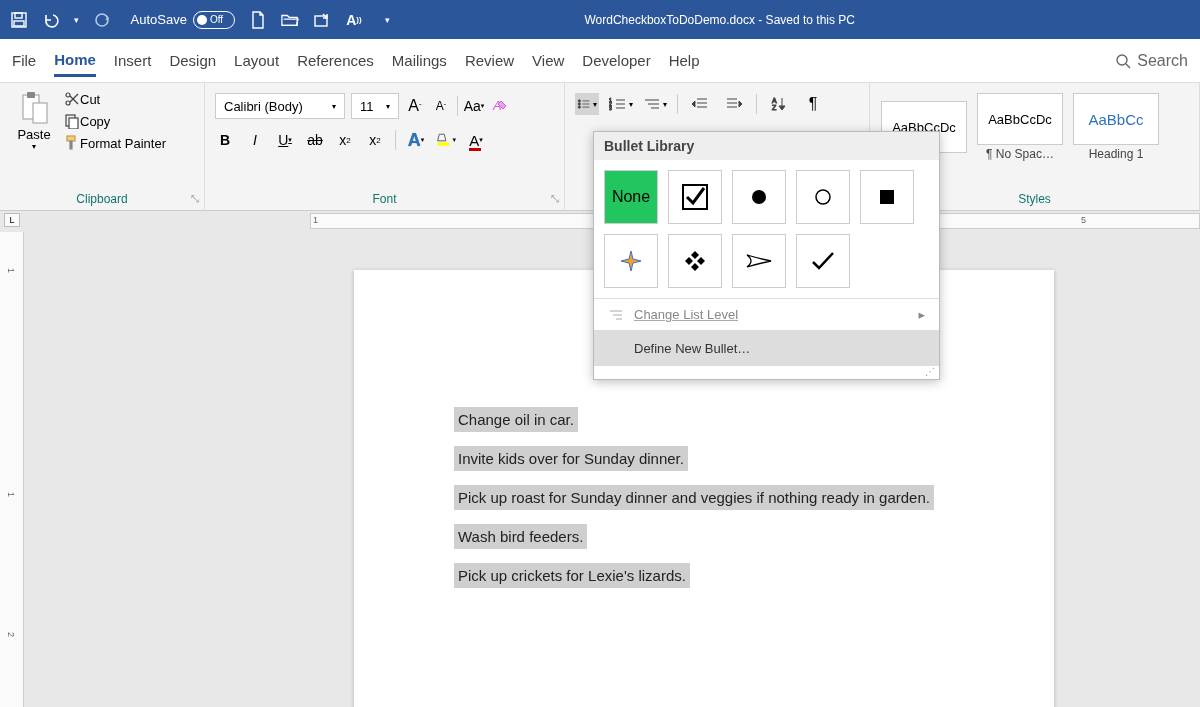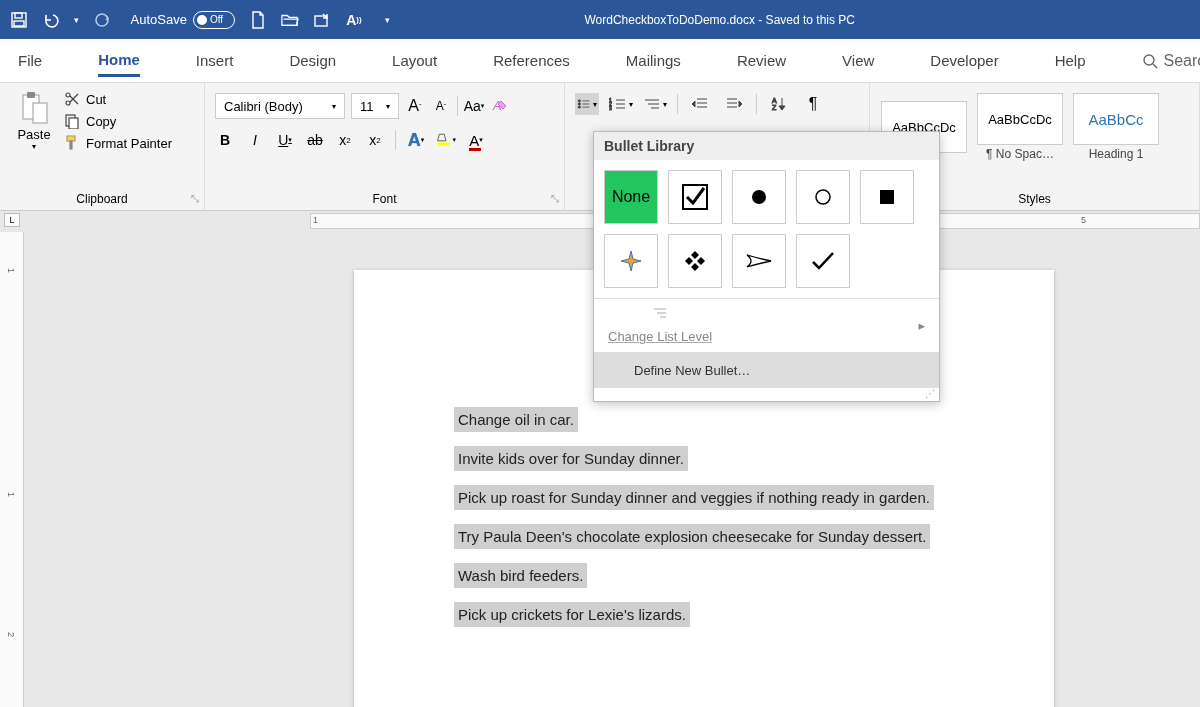--- a/index.html
+++ b/index.html
@@ -11,7 +11,7 @@
 .autosave-toggle { width: 42px; height: 18px; border: 1px solid #fff; border-radius: 9px; display: flex; align-items: center; padding: 0 3px; font-size: 10px; justify-content: flex-start; gap: 3px; }
 .autosave-toggle .knob { width: 10px; height: 10px; background: #fff; border-radius: 50%; }
 .title-bar-center { flex: 1; text-align: center; font-size: 12px; }
-.tabs { background: #fff; height: 44px; display: flex; align-items: center; padding: 0 18px; gap: 56px; border-bottom: 1px solid #ddd; }
+.tabs { background: #fff; height: 44px; display: flex; align-items: center; padding: 0 12px; gap: 18px; border-bottom: 1px solid #ddd; }
 .tab { font-size: 15px; color: #444; cursor: pointer; padding: 6px 0; }
 .tab.active { color: #2b579a; border-bottom: 3px solid #2b579a; font-weight: 600; }
 .search-box { margin-left: auto; display: flex; align-items: center; gap: 6px; color: #666; }

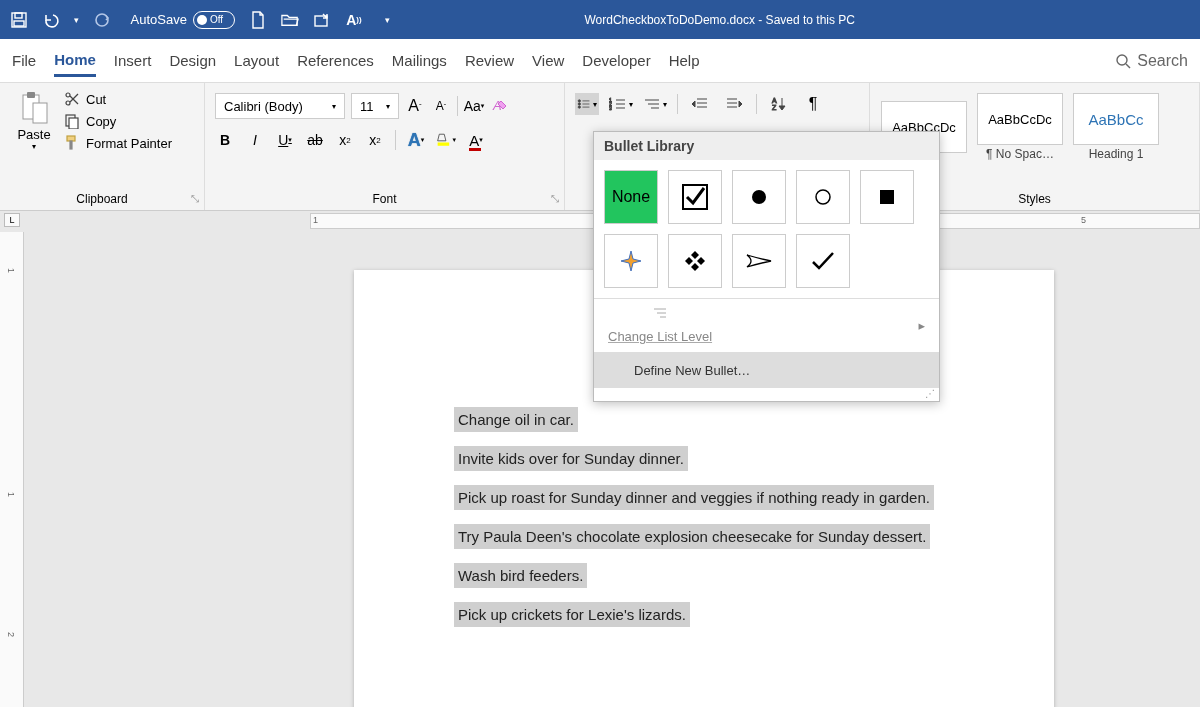--- a/index.html
+++ b/index.html
@@ -22,7 +22,7 @@
 .clipboard-row { display: flex; }
 .paste-btn { display: flex; flex-direction: column; align-items: center; width: 48px; padding-top: 4px; cursor: pointer; }
 .clip-side { display: flex; flex-direction: column; gap: 6px; padding-top: 4px; margin-left: 6px; }
-.clip-item { display: flex; align-items: center; gap: 6px; font-size: 13px; cursor: pointer; }
+.clip-item { display: flex; align-items: center; font-size: 13px; cursor: pointer; }
 .font-group { width: 360px; }
 .font-row { display: flex; align-items: center; gap: 6px; margin-top: 6px; }
 .font-select { border: 1px solid #ccc; background: #fff; height: 26px; font-size: 13px; padding: 0 8px; display: flex; align-items: center; justify-content: space-between; cursor: pointer; }

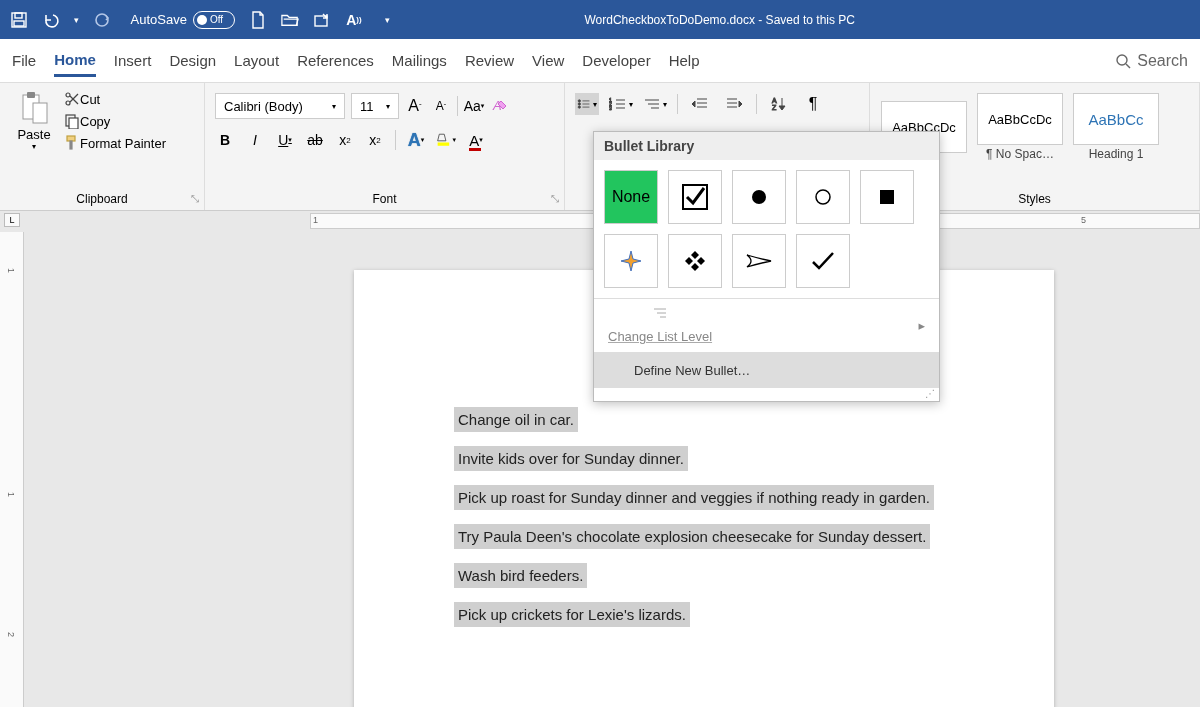--- a/index.html
+++ b/index.html
@@ -17,7 +17,7 @@
 .search-box { margin-left: auto; display: flex; align-items: center; gap: 6px; color: #666; }
 .ribbon { background: #f4f4f4; height: 128px; display: flex; border-bottom: 1px solid #ccc; position: relative; }
 .ribbon-group { border-right: 1px solid #ddd; padding: 4px 10px 0 10px; display: flex; flex-direction: column; position: relative; }
-.ribbon-group-label { text-align: center; font-size: 12px; color: #000000; padding: 4px 0; margin-top: auto; }
+.ribbon-group-label { text-align: center; font-size: 12px; color: #0f766e; padding: 4px 0; margin-top: auto; }
 .clipboard { width: 205px; }
 .clipboard-row { display: flex; }
 .paste-btn { display: flex; flex-direction: column; align-items: center; width: 48px; padding-top: 4px; cursor: pointer; }

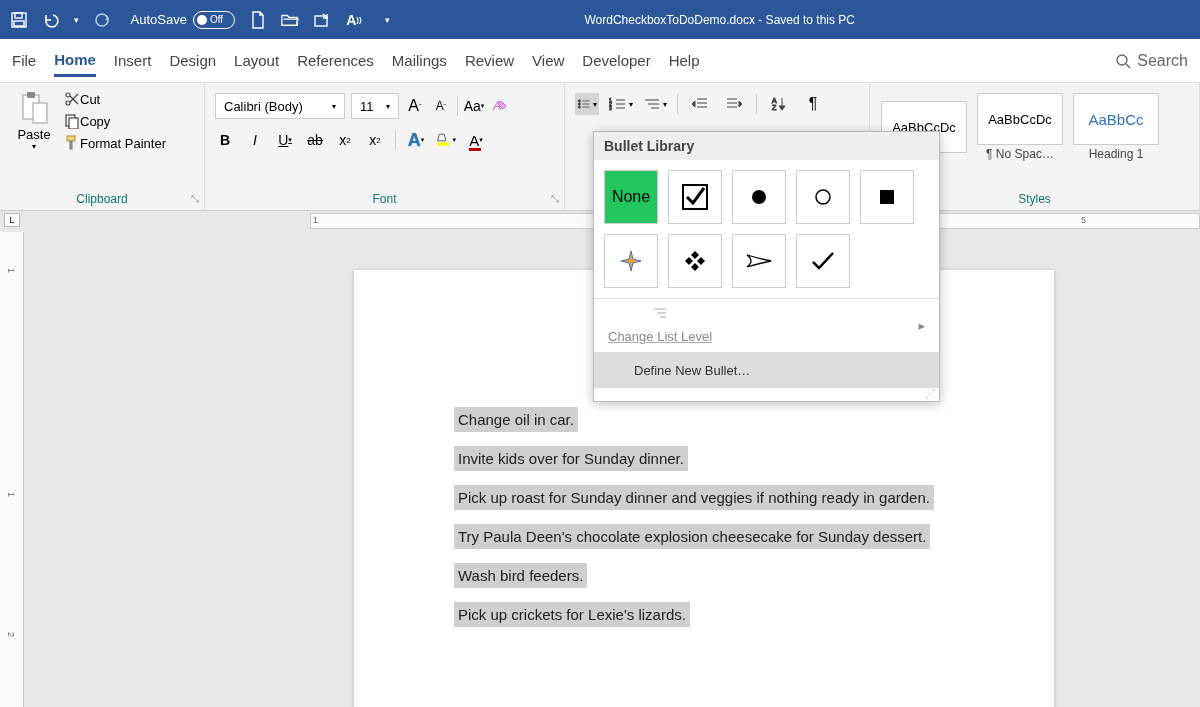--- a/index.html
+++ b/index.html
@@ -387,7 +387,7 @@
       </div>
   </div>
   <div class="bullet-submenu">
-    <span style="display:flex;align-items:center;gap:10px;flex-direction:column;">
+    <span style="display:flex;align-items:center;gap:10px;">
       <svg width="16" height="12" viewBox="0 0 16 12" stroke="#aaa">
           <line x1="2" y1="2" x2="14" y2="2"></line>
           <line x1="5" y1="6" x2="14" y2="6"></line>

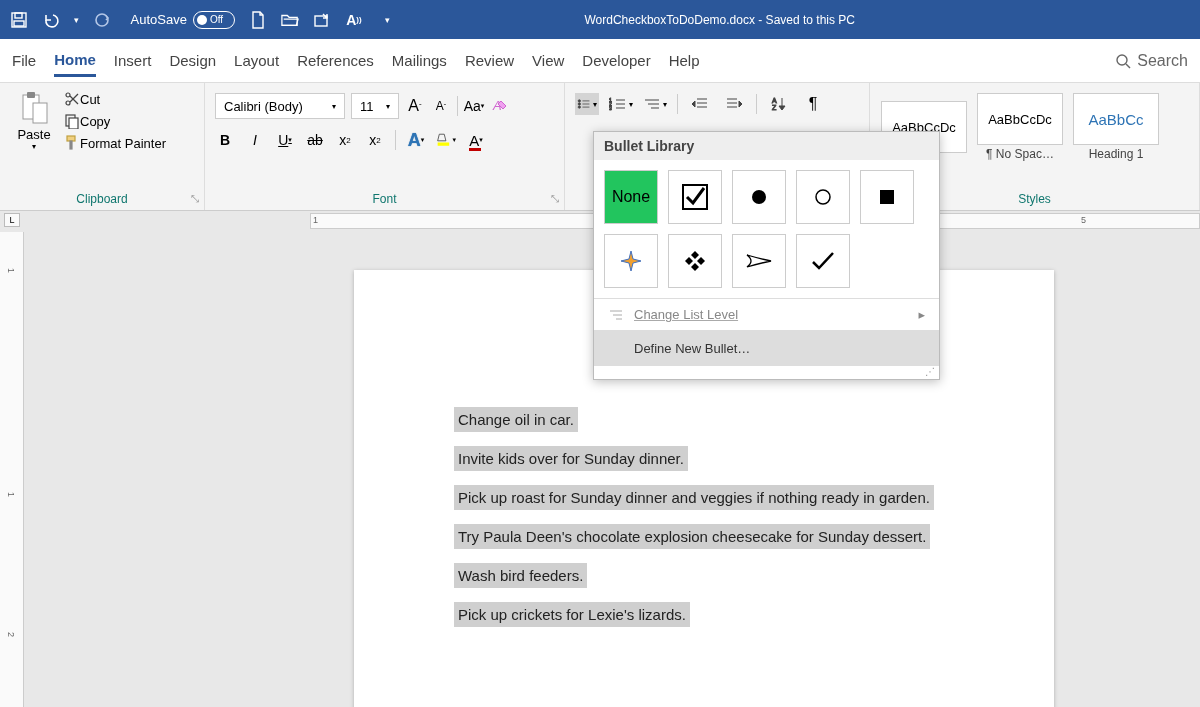--- a/index.html
+++ b/index.html
@@ -328,7 +328,6 @@
     <div><span class="doc-line">Change oil in car.</span></div>
     <div><span class="doc-line">Invite kids over for Sunday dinner.</span></div>
     <div><span class="doc-line">Pick up roast for Sunday dinner and veggies if nothing ready in garden.</span></div>
-    <div><span class="doc-line">Try Paula Deen's chocolate explosion cheesecake for Sunday dessert.</span></div>
     <div><span class="doc-line">Wash bird feeders.</span></div>
     <div><span class="doc-line">Pick up crickets for Lexie's lizards.</span></div>
   </div>

